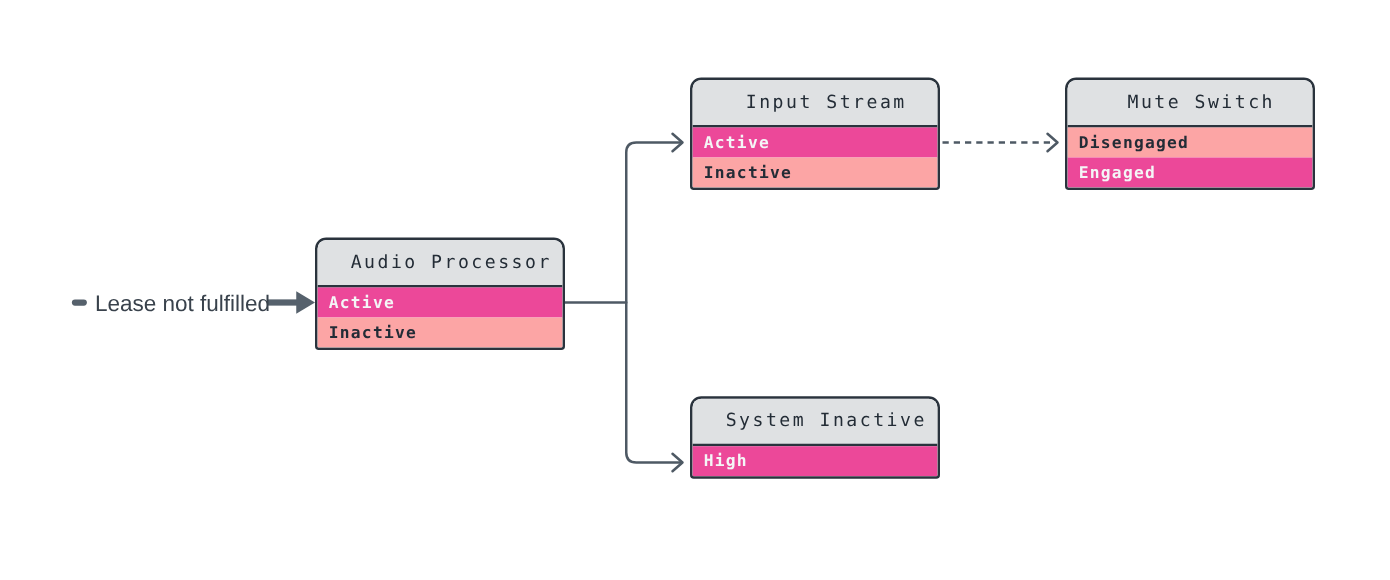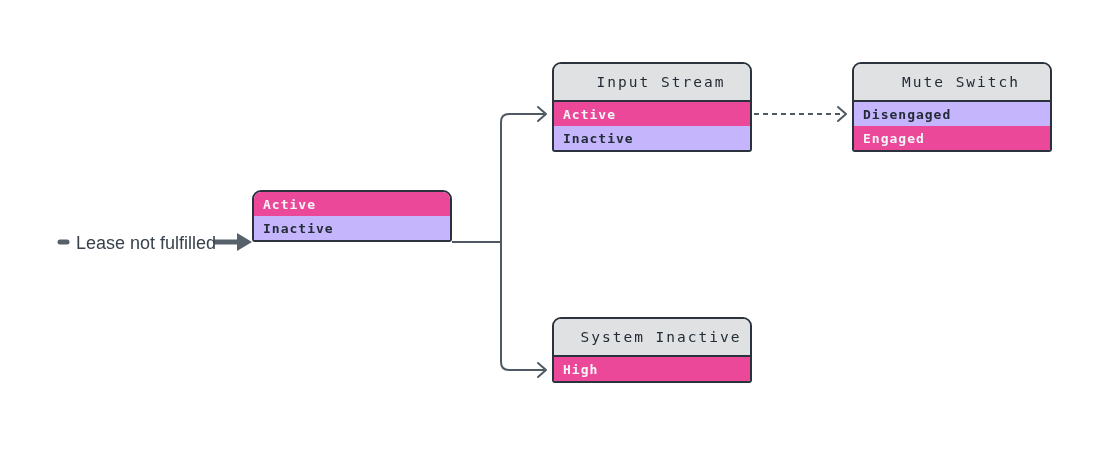--- a/index.html
+++ b/index.html
@@ -55,7 +55,7 @@
     font-weight: 600;
     letter-spacing: 1px;
     color: #232c36;
-    background: #c4b5fd;
+    background: #fca5a5;
     cursor: pointer;
   }
   .state-row.active {

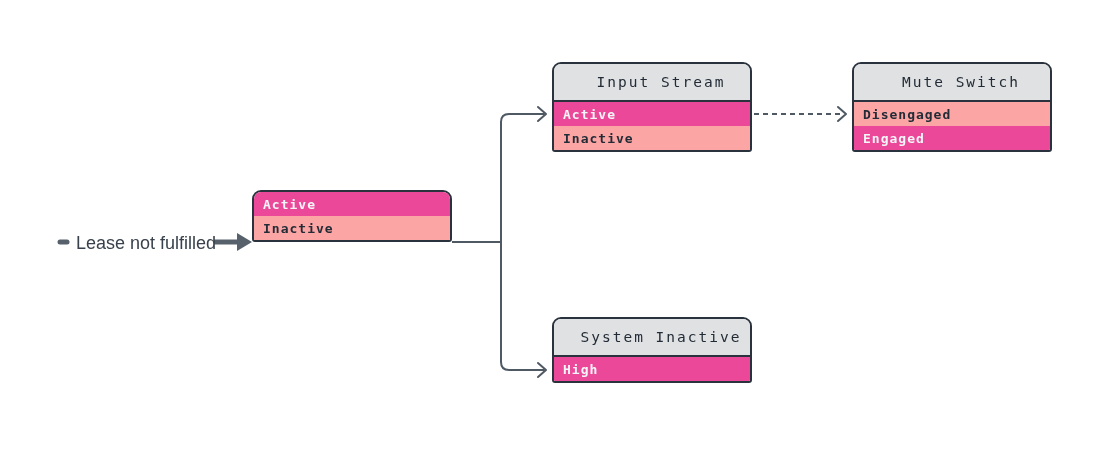--- a/index.html
+++ b/index.html
@@ -113,6 +113,7 @@
   <div class="annotation-label">Lease not fulfilled</div>
 
   <div class="node" id="node-audio-processor">
+    <div class="node-header">Audio Processor</div>
     <div class="state-row active">Active</div>
     <div class="state-row">Inactive</div>
   </div>

